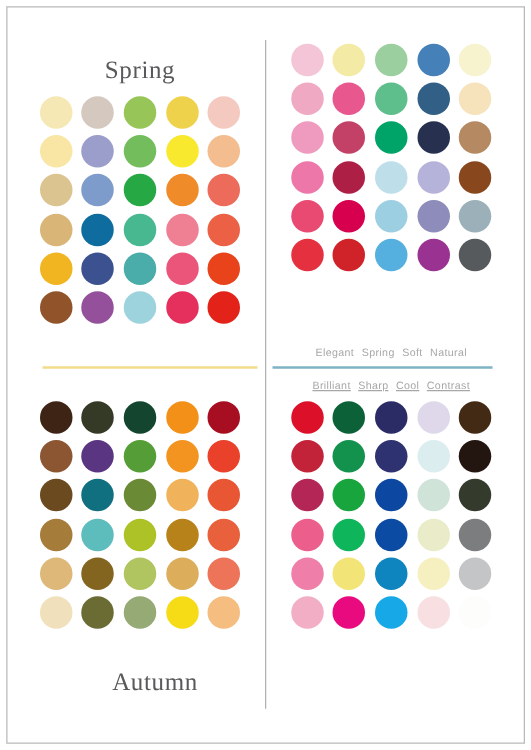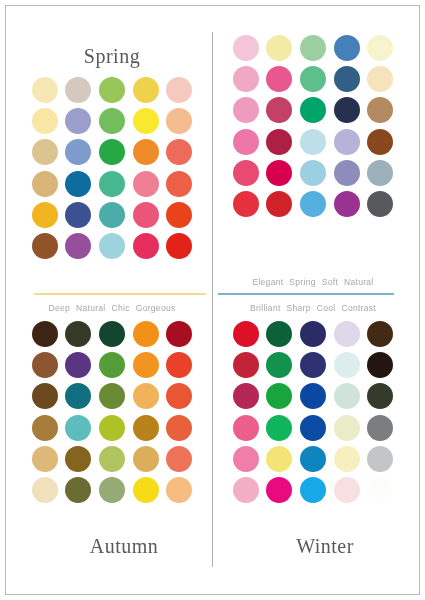--- a/index.html
+++ b/index.html
@@ -313,7 +313,6 @@
   <div class="keywords kw-top-summer" id="kw-summer"><span>Elegant</span><span>Spring</span><span>Soft</span><span>Natural</span></div>
   <div class="accent-rule" id="rule-spring" style="background: rgb(242, 220, 138);"></div>
   <div class="accent-rule" id="rule-summer" style="background: rgb(127, 178, 196);"></div>
-  <div class="keywords kw-bot-autumn" id="kw-autumn"><span>Deep</span><span>Natural</span><span>Chic</span><span>Gorgeous</span></div>
   <div class="keywords kw-bot-winter" id="kw-winter"><span>Brilliant</span><span>Sharp</span><span>Cool</span><span>Contrast</span></div>
 
   <div class="season" id="season-autumn">

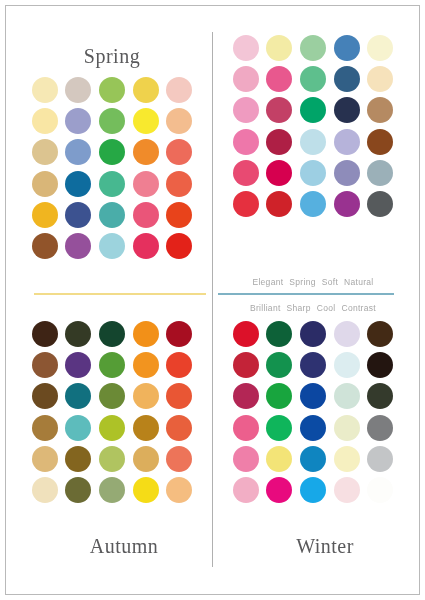--- a/index.html
+++ b/index.html
@@ -106,7 +106,7 @@
   .kw-top-spring { position: absolute; left: 13px; top: 278px; width: 198px; }
   .kw-top-summer { position: absolute; left: 214px; top: 278px; width: 198px; }
   .kw-bot-autumn { position: absolute; left: 13px; top: 304px; width: 198px; }
-  .kw-bot-winter { position: absolute; left: 214px; top: 304px; width: 198px; }
+  .kw-bot-winter { position: absolute; left: 214px; top: 304px; width: 198px; text-decoration: underline; }
 
   .grid-top    { margin-top: 2px; }
   .grid-bottom { margin-top: 18px; }

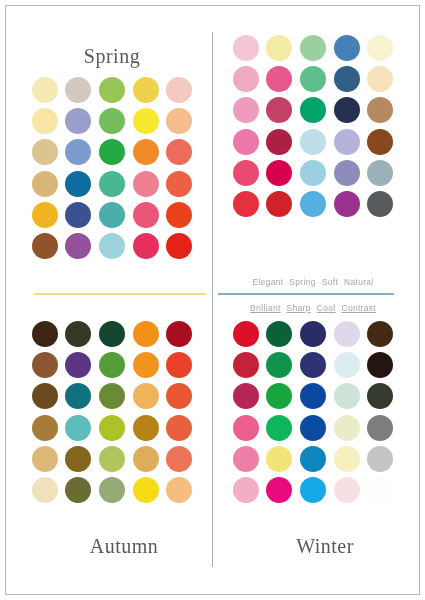--- a/index.html
+++ b/index.html
@@ -504,7 +504,6 @@
           <div class="swatch" title="#fdfdfb" style="background: rgb(253, 253, 251);"></div>
         </div>
       </div>
-    <div class="season-title title-bottom">Winter</div>
   </div>
 </div>
 

